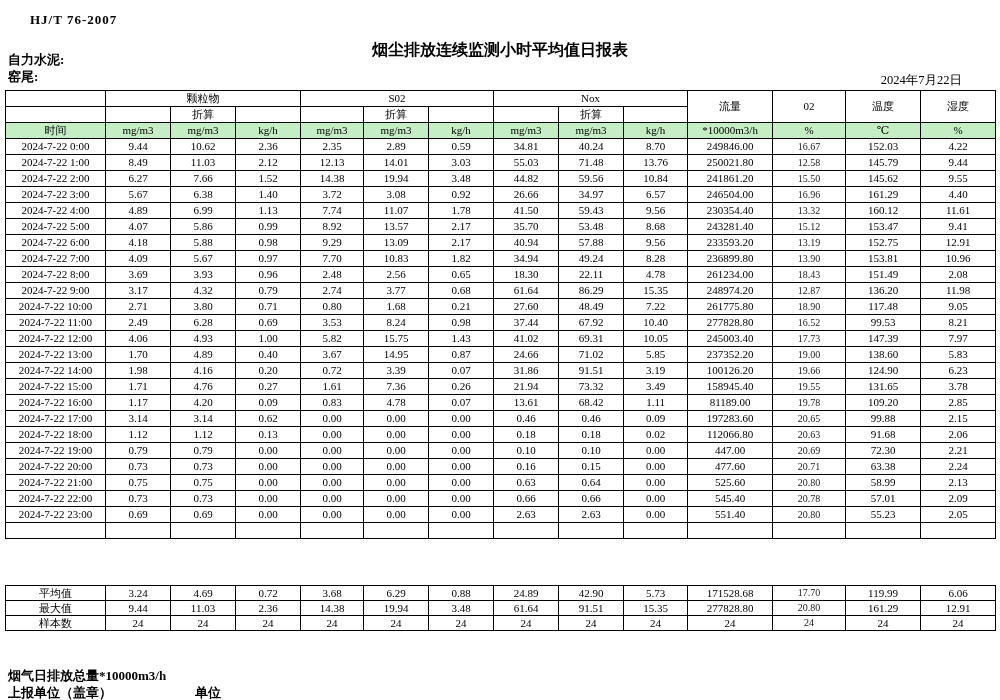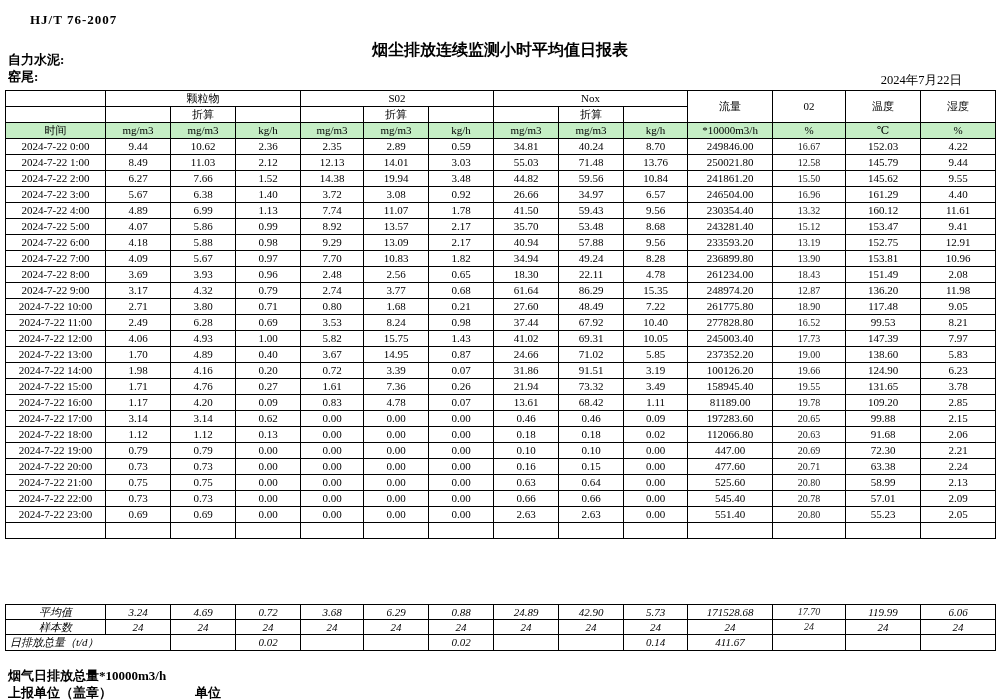--- a/index.html
+++ b/index.html
@@ -12,7 +12,7 @@
   .date{position:absolute;right:38px;top:72px;font-size:12.5px;}
   table.grid{position:absolute;left:5px;border-collapse:collapse;table-layout:fixed;width:990px;}
   table.grid.main{top:90px;}
-  table.grid.summary{top:604px;font-style:italic;}
+  table.grid.summary{top:585px;}
   .grid th,.grid td{border:1px solid #000;text-align:center;vertical-align:middle;
         font-size:11px;font-weight:normal;padding:0;overflow:hidden;white-space:nowrap;line-height:1;}
   .main thead tr{height:16px;}

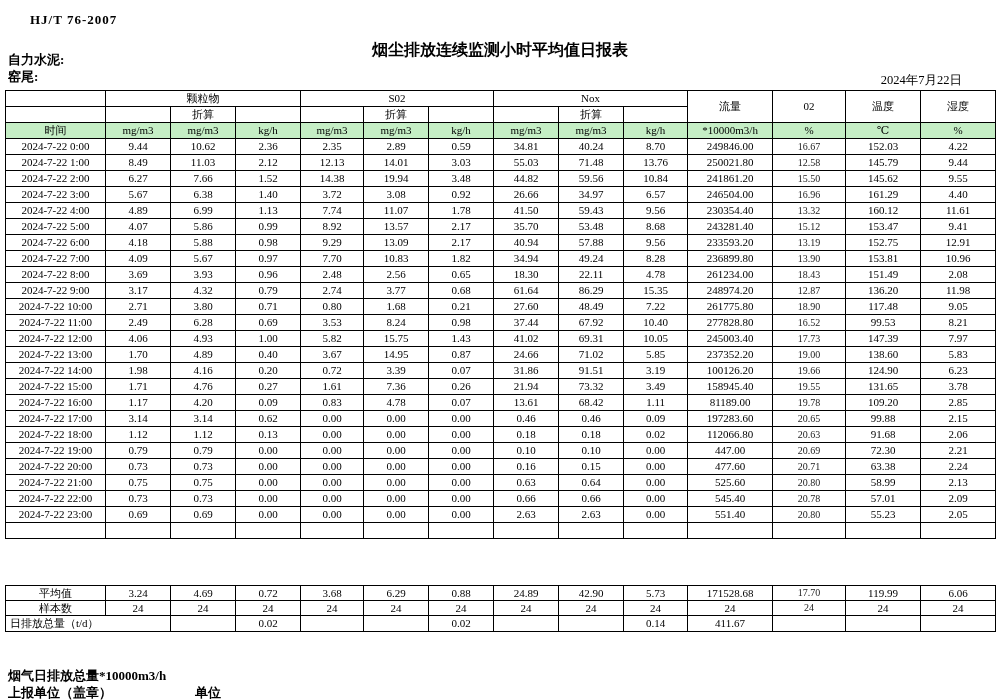--- a/index.html
+++ b/index.html
@@ -532,6 +532,22 @@
           <td>6.06</td>
         </tr>
         <tr>
+          <td>最大值</td>
+          <td>9.44</td>
+          <td>11.03</td>
+          <td>2.36</td>
+          <td>14.38</td>
+          <td>19.94</td>
+          <td>3.48</td>
+          <td>61.64</td>
+          <td>91.51</td>
+          <td>15.35</td>
+          <td>277828.80</td>
+          <td class="o2">20.80</td>
+          <td>161.29</td>
+          <td>12.91</td>
+        </tr>
+        <tr>
           <td>样本数</td>
           <td>24</td>
           <td>24</td>

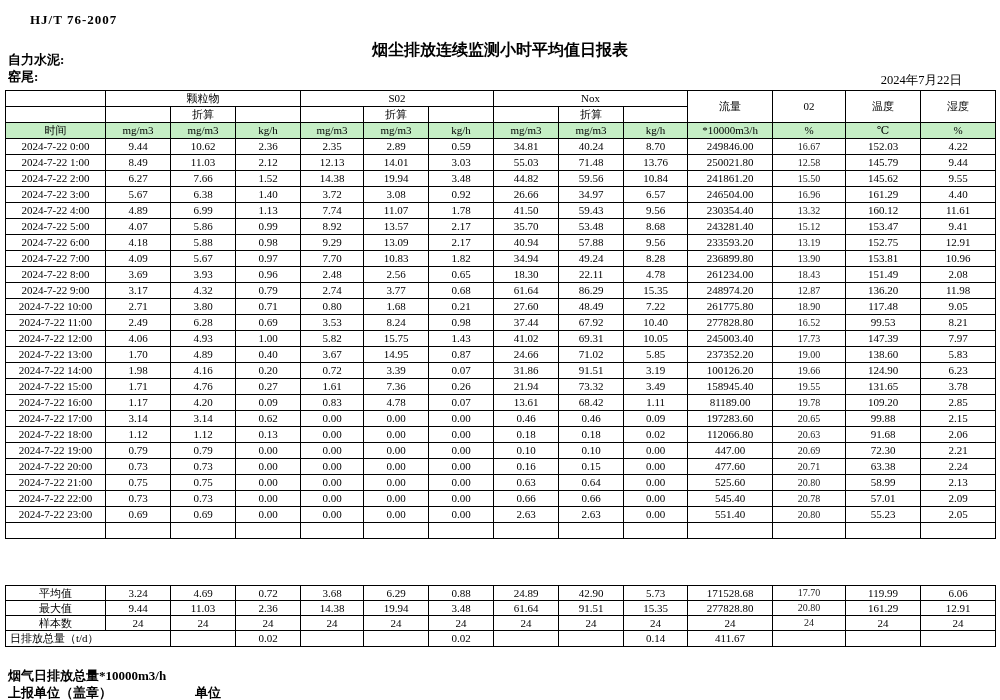--- a/index.html
+++ b/index.html
@@ -563,21 +563,6 @@
           <td>24</td>
           <td>24</td>
         </tr>
-        <tr class="total">
-          <td class="left" colspan="2">日排放总量（t/d）</td>
-          <td></td>
-          <td>0.02</td>
-          <td></td>
-          <td></td>
-          <td>0.02</td>
-          <td></td>
-          <td></td>
-          <td>0.14</td>
-          <td>411.67</td>
-          <td></td>
-          <td></td>
-          <td></td>
-        </tr>
       </tbody>
   </table>
 

